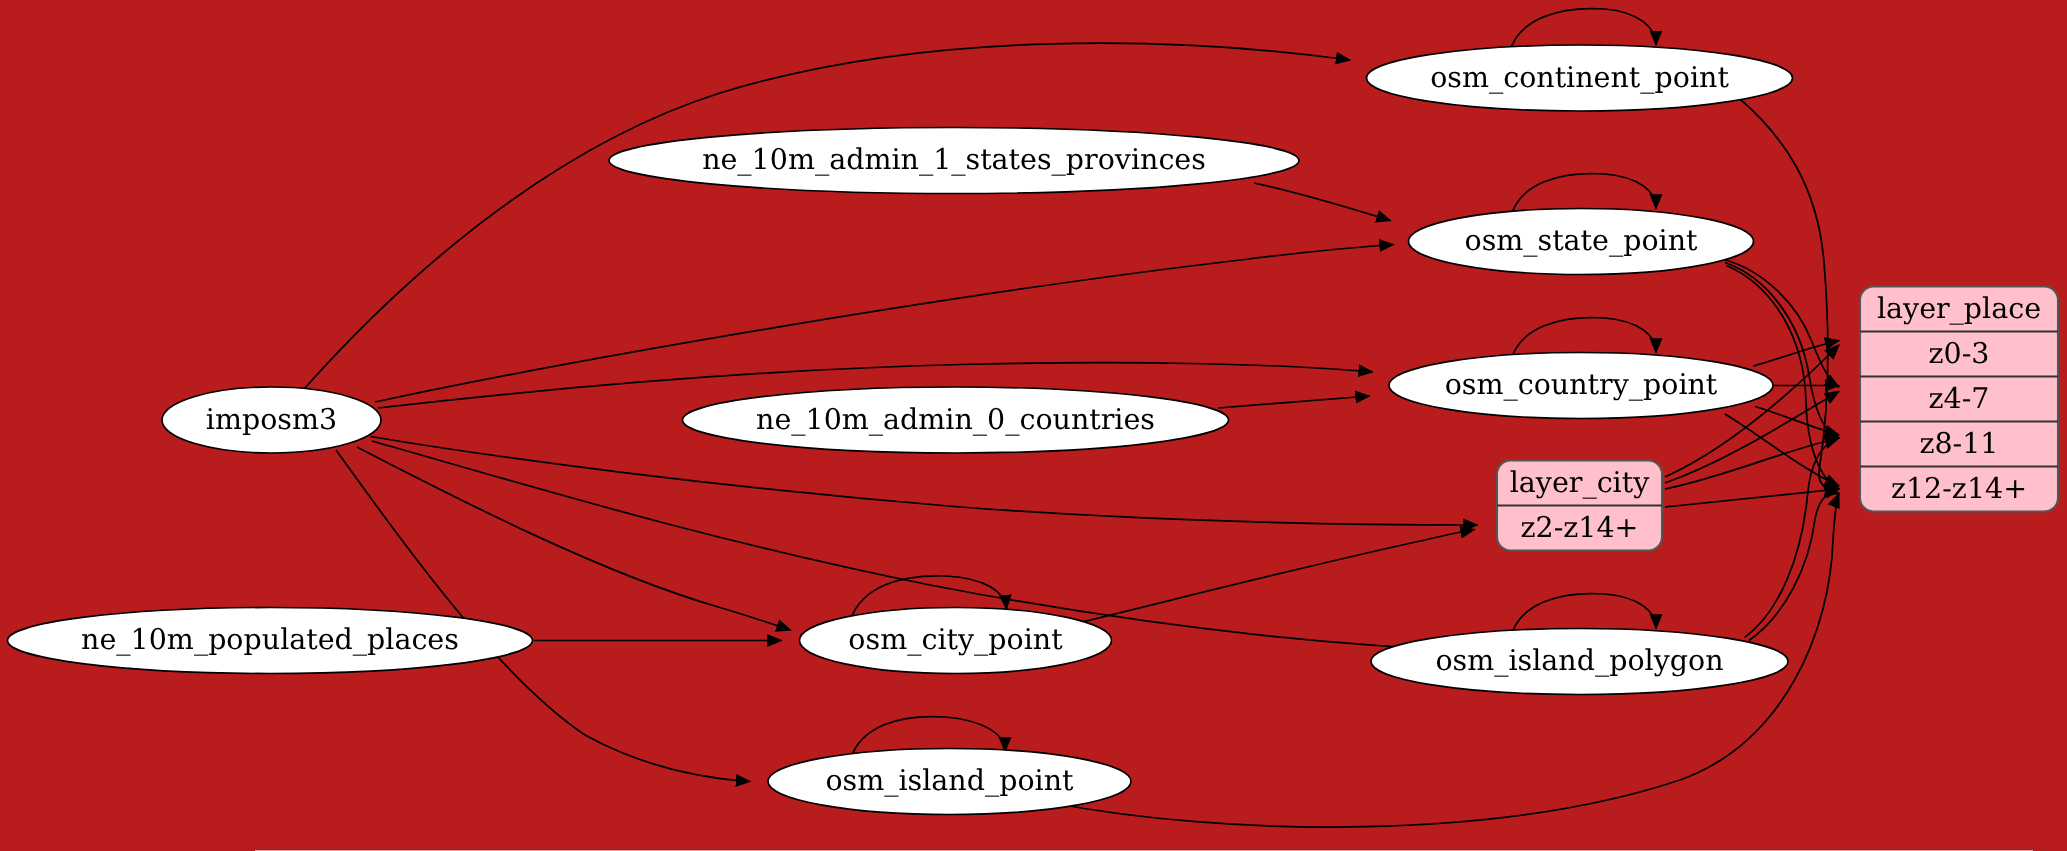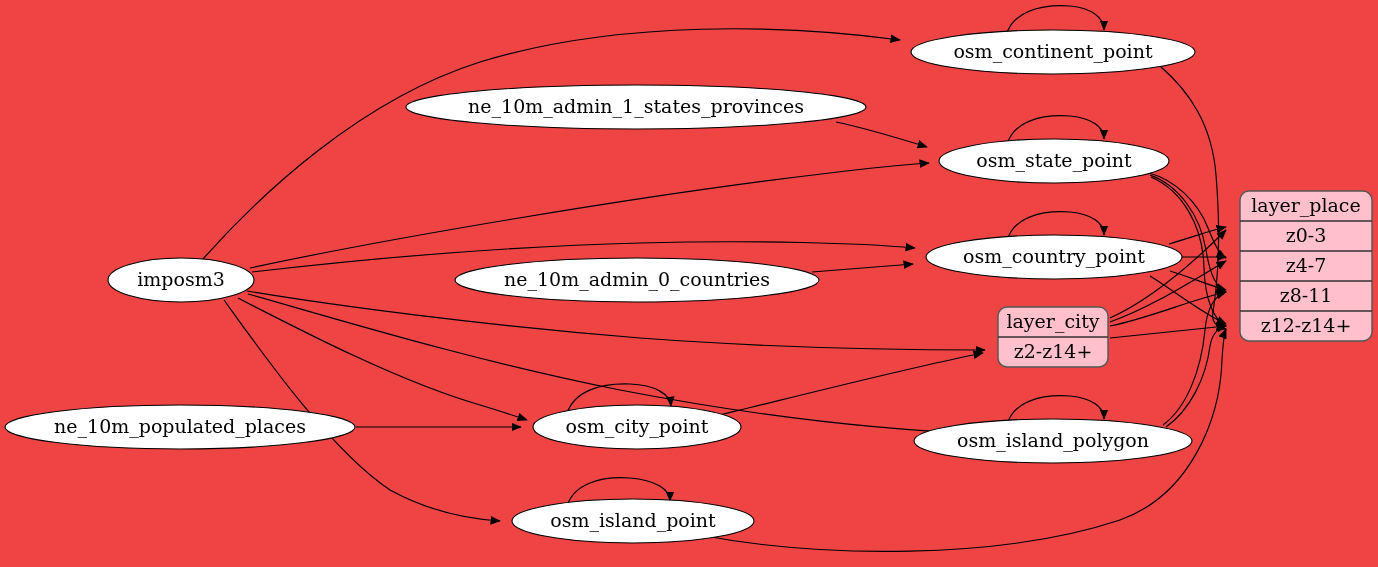--- a/index.html
+++ b/index.html
@@ -11,7 +11,7 @@
     position: relative;
     width: 1378px;
     height: 567px;
-    background: #ef4444;
+    background: #b91c1c;
     overflow: hidden;
     font-family: "DejaVu Serif", "Liberation Serif", serif;
   }

